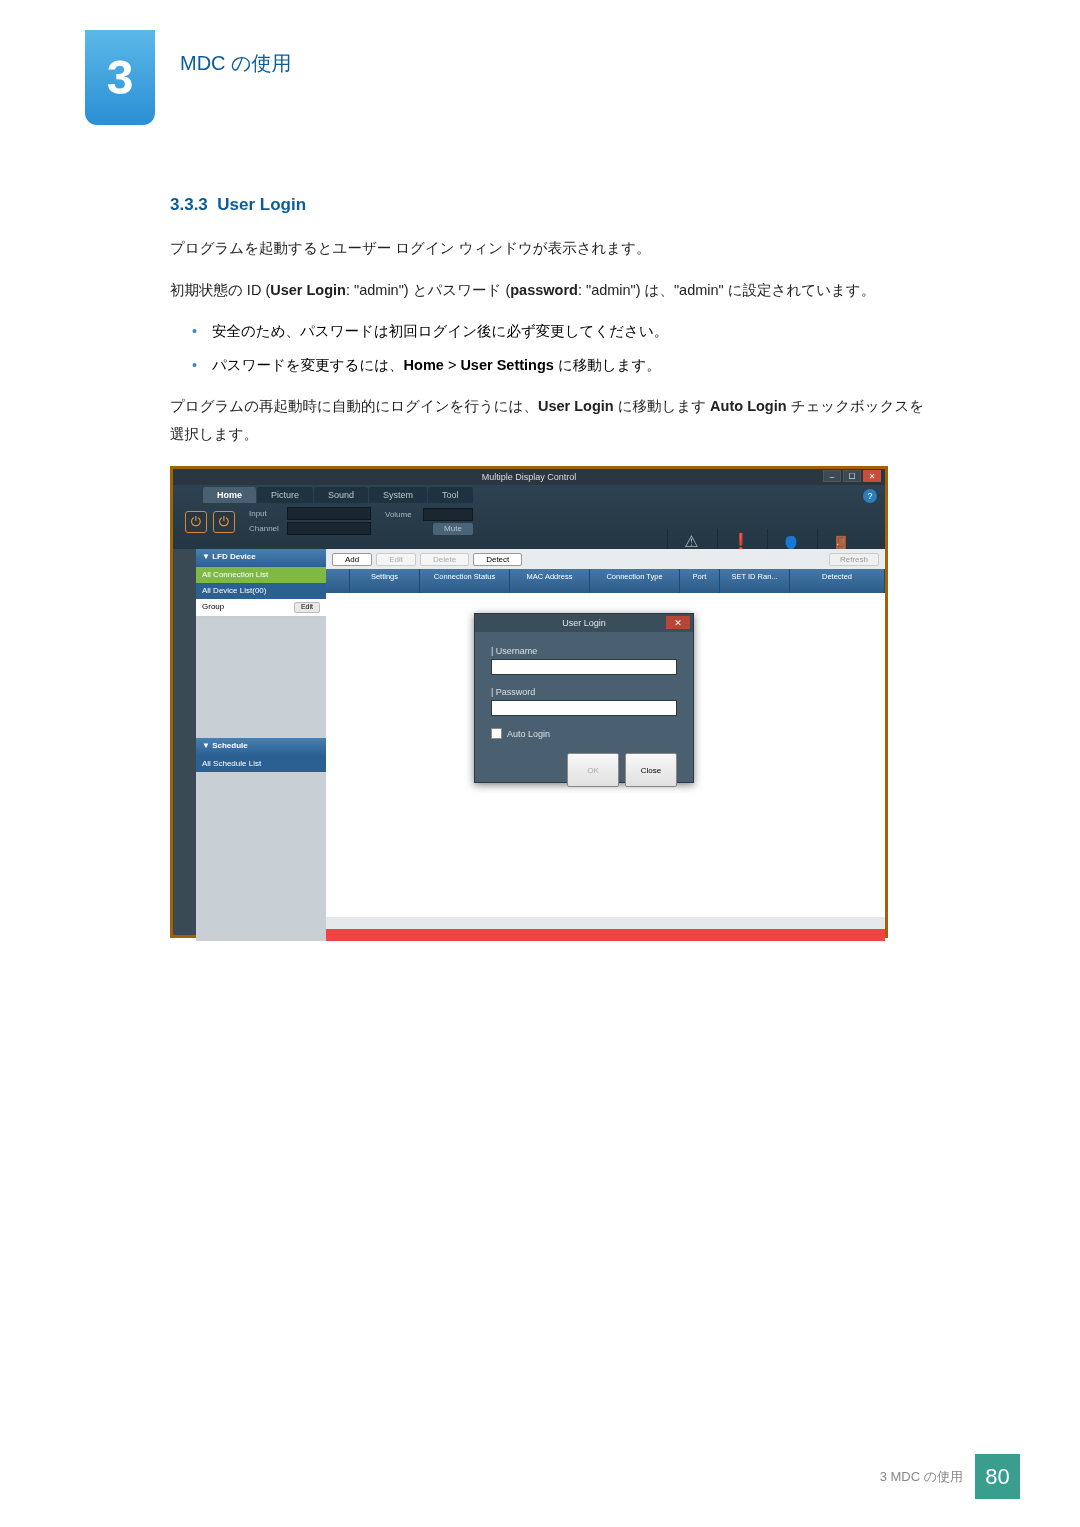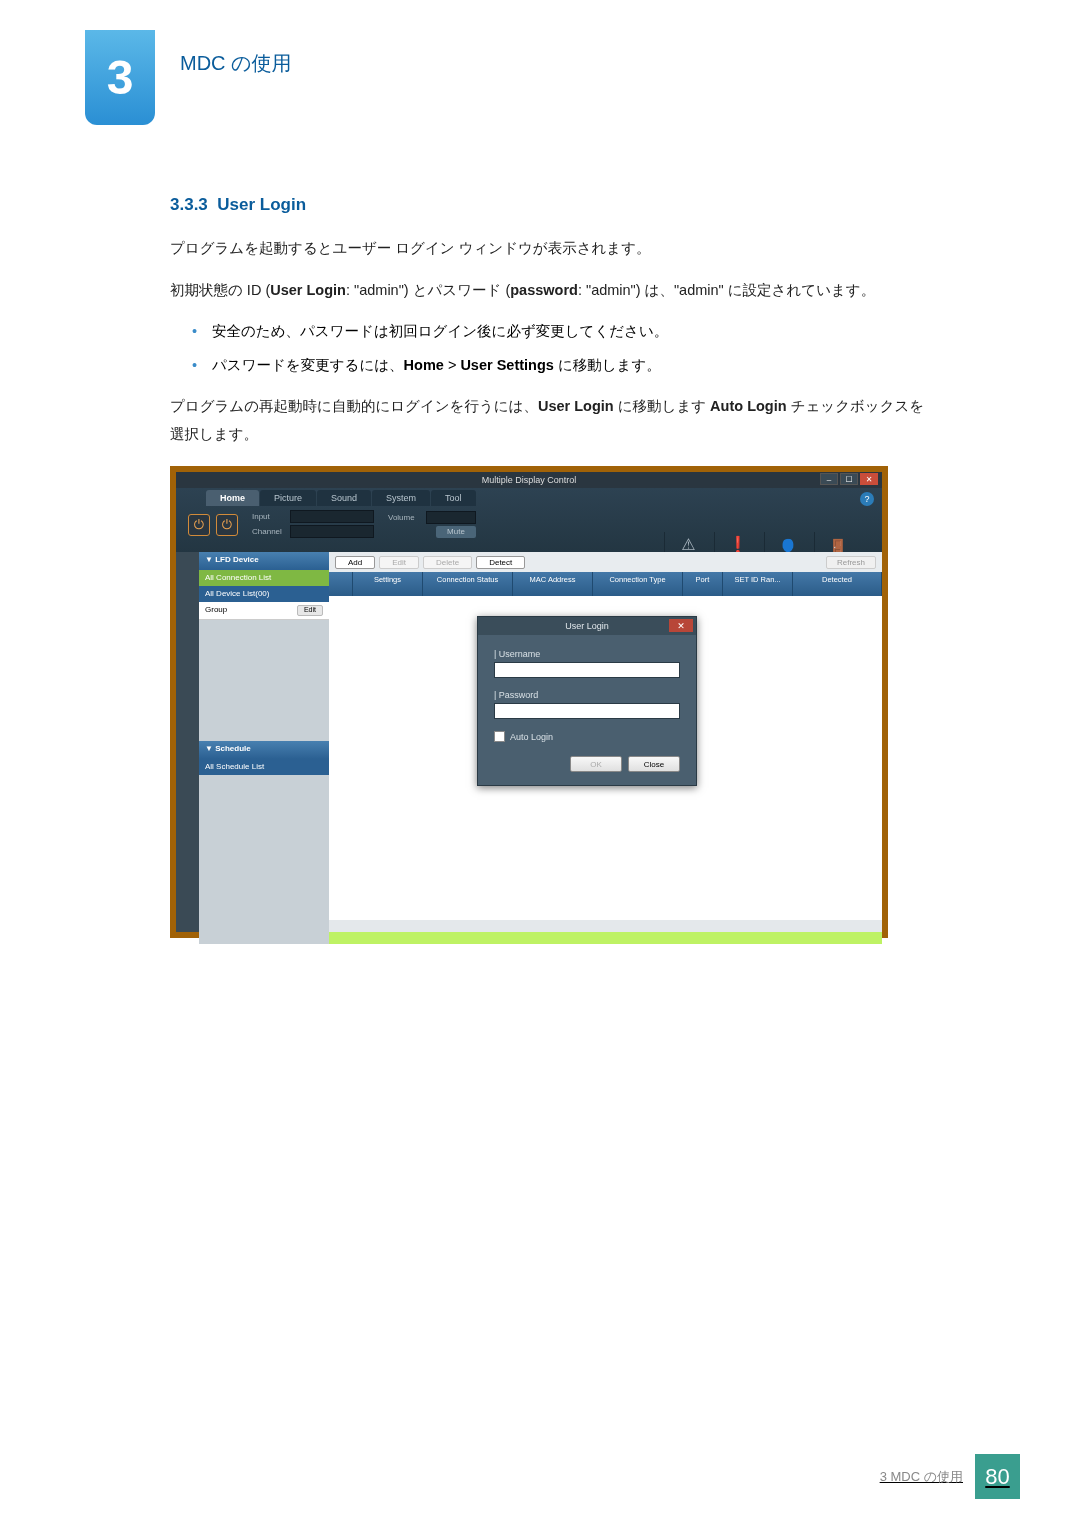--- a/index.html
+++ b/index.html
@@ -17,7 +17,7 @@
 .bullet::before { content:"•"; color:#3a8cc9; position:absolute; left:-8px; }
 .bold { font-weight:bold; }
 
-.app-shot { margin-top:18px; width:718px; height:472px; background:#3a4a55; border:6px solid #a16207; position:relative; font-size:9px; }
+.app-shot { margin-top:18px; width:718px; height:472px; background:#3a4a55; border:3px solid #a16207; position:relative; font-size:9px; }
 .app-titlebar { height:16px; background:#2a3640; display:flex; justify-content:center; align-items:center; position:relative; }
 .app-title { color:#ddd; font-size:9px; }
 .win-ctrls { position:absolute; right:4px; top:1px; display:flex; gap:2px; }

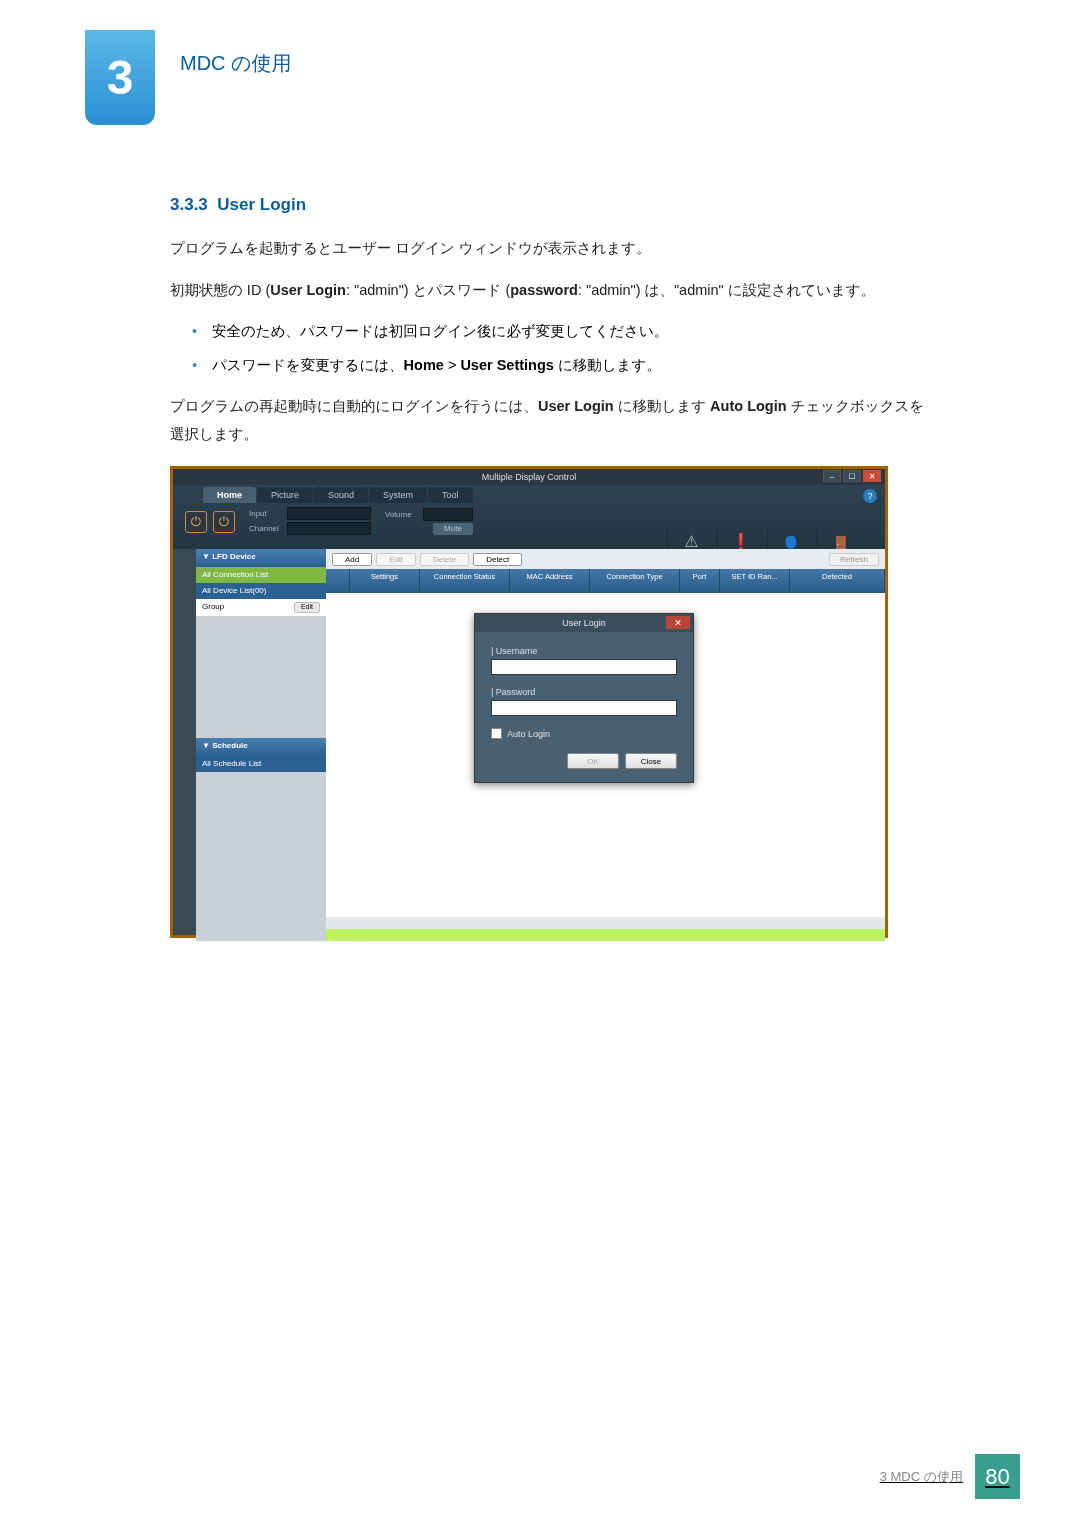--- a/index.html
+++ b/index.html
@@ -51,7 +51,7 @@
 .sb-edit { background:#e8e8e8; border:1px solid #bbb; padding:0 6px; font-size:7px; border-radius:2px; }
 .sb-blank { flex:1; background:#c8d0d6; }
 
-.main-area { flex:1; background:#bef264; position:relative; }
+.main-area { flex:1; background:#ef4444; position:relative; }
 .btn-row { height:20px; background:#e8ecef; display:flex; align-items:center; padding:0 6px; gap:4px; }
 .btn { padding:1px 12px; font-size:8px; border-radius:2px; }
 .btn-add { background:#fff; border:1px solid #999; }

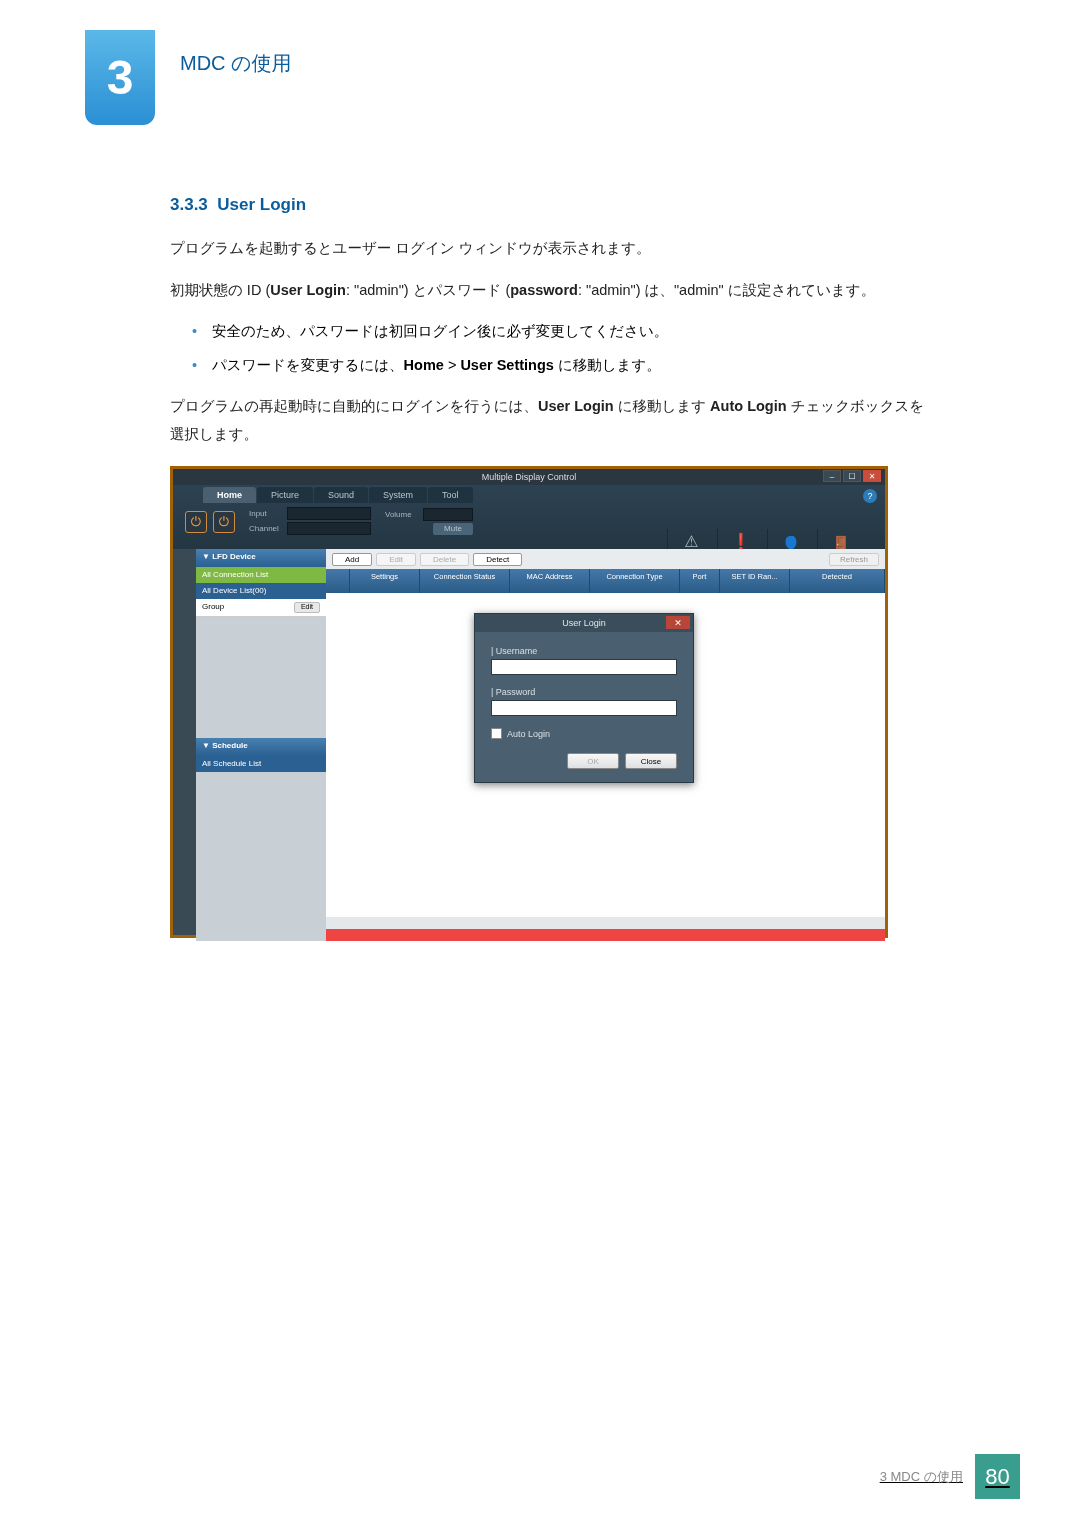--- a/index.html
+++ b/index.html
@@ -73,7 +73,7 @@
 .dlg-check { display:flex; align-items:center; gap:5px; color:#d8e0e5; font-size:9px; margin-bottom:14px; }
 .chk-box { width:11px; height:11px; background:#fff; border:1px solid #888; }
 .dlg-btns { display:flex; justify-content:flex-end; gap:6px; }
-.dlg-btn { width:52px; height:16px; background:linear-gradient(180deg,#f8f8f8,#e0e0e0); border:1px solid #888; font-size:8px; display:flex; align-items:center; justify-content:center; border-radius:2px; }
+.dlg-btn { width:52px; height:34px; background:linear-gradient(180deg,#f8f8f8,#e0e0e0); border:1px solid #888; font-size:8px; display:flex; align-items:center; justify-content:center; border-radius:2px; }
 .dlg-btn.disabled { color:#aaa; }
 
 .footer { position:absolute; bottom:28px; right:60px; display:flex; align-items:center; gap:12px;text-decoration:underline; }

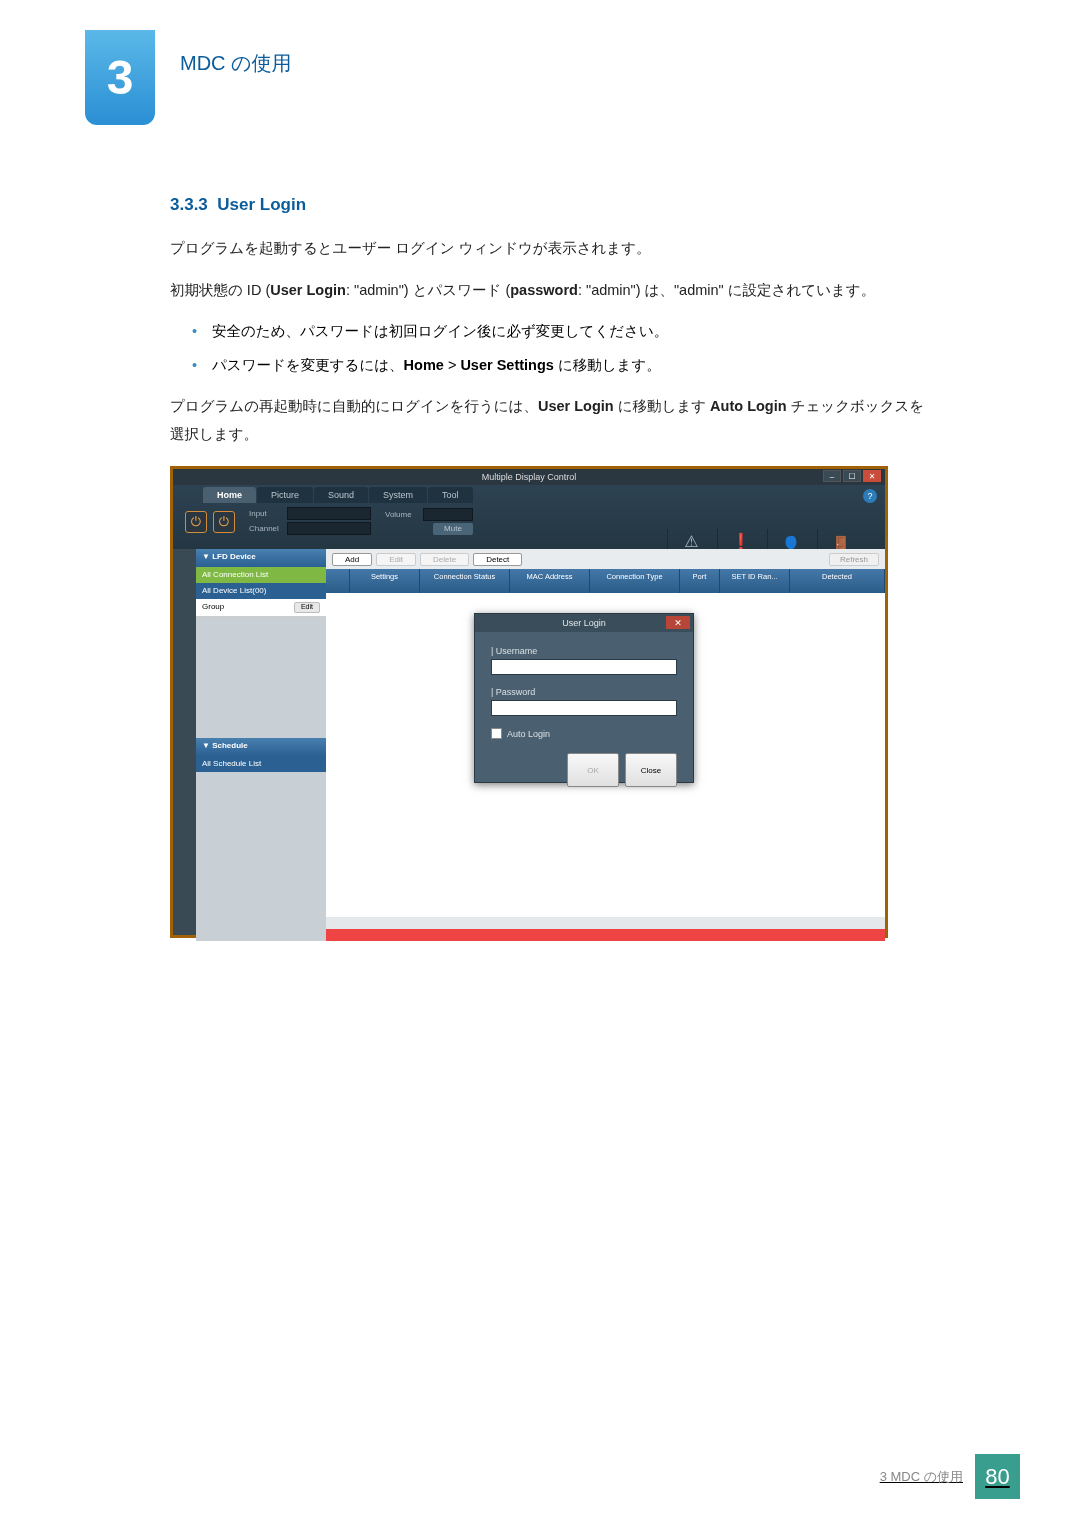--- a/index.html
+++ b/index.html
@@ -76,7 +76,7 @@
 .dlg-btn { width:52px; height:34px; background:linear-gradient(180deg,#f8f8f8,#e0e0e0); border:1px solid #888; font-size:8px; display:flex; align-items:center; justify-content:center; border-radius:2px; }
 .dlg-btn.disabled { color:#aaa; }
 
-.footer { position:absolute; bottom:28px; right:60px; display:flex; align-items:center; gap:12px;text-decoration:underline; }
+.footer { position:absolute; bottom:28px; right:60px; display:flex; align-items:center; gap:12px; }
 .footer-text { color:#888; font-size:13px; }
 .page-badge { width:45px; height:45px; background:#3a9e8f; color:#fff; display:flex; align-items:center; justify-content:center; font-size:22px; font-weight:500; }
 </style>

